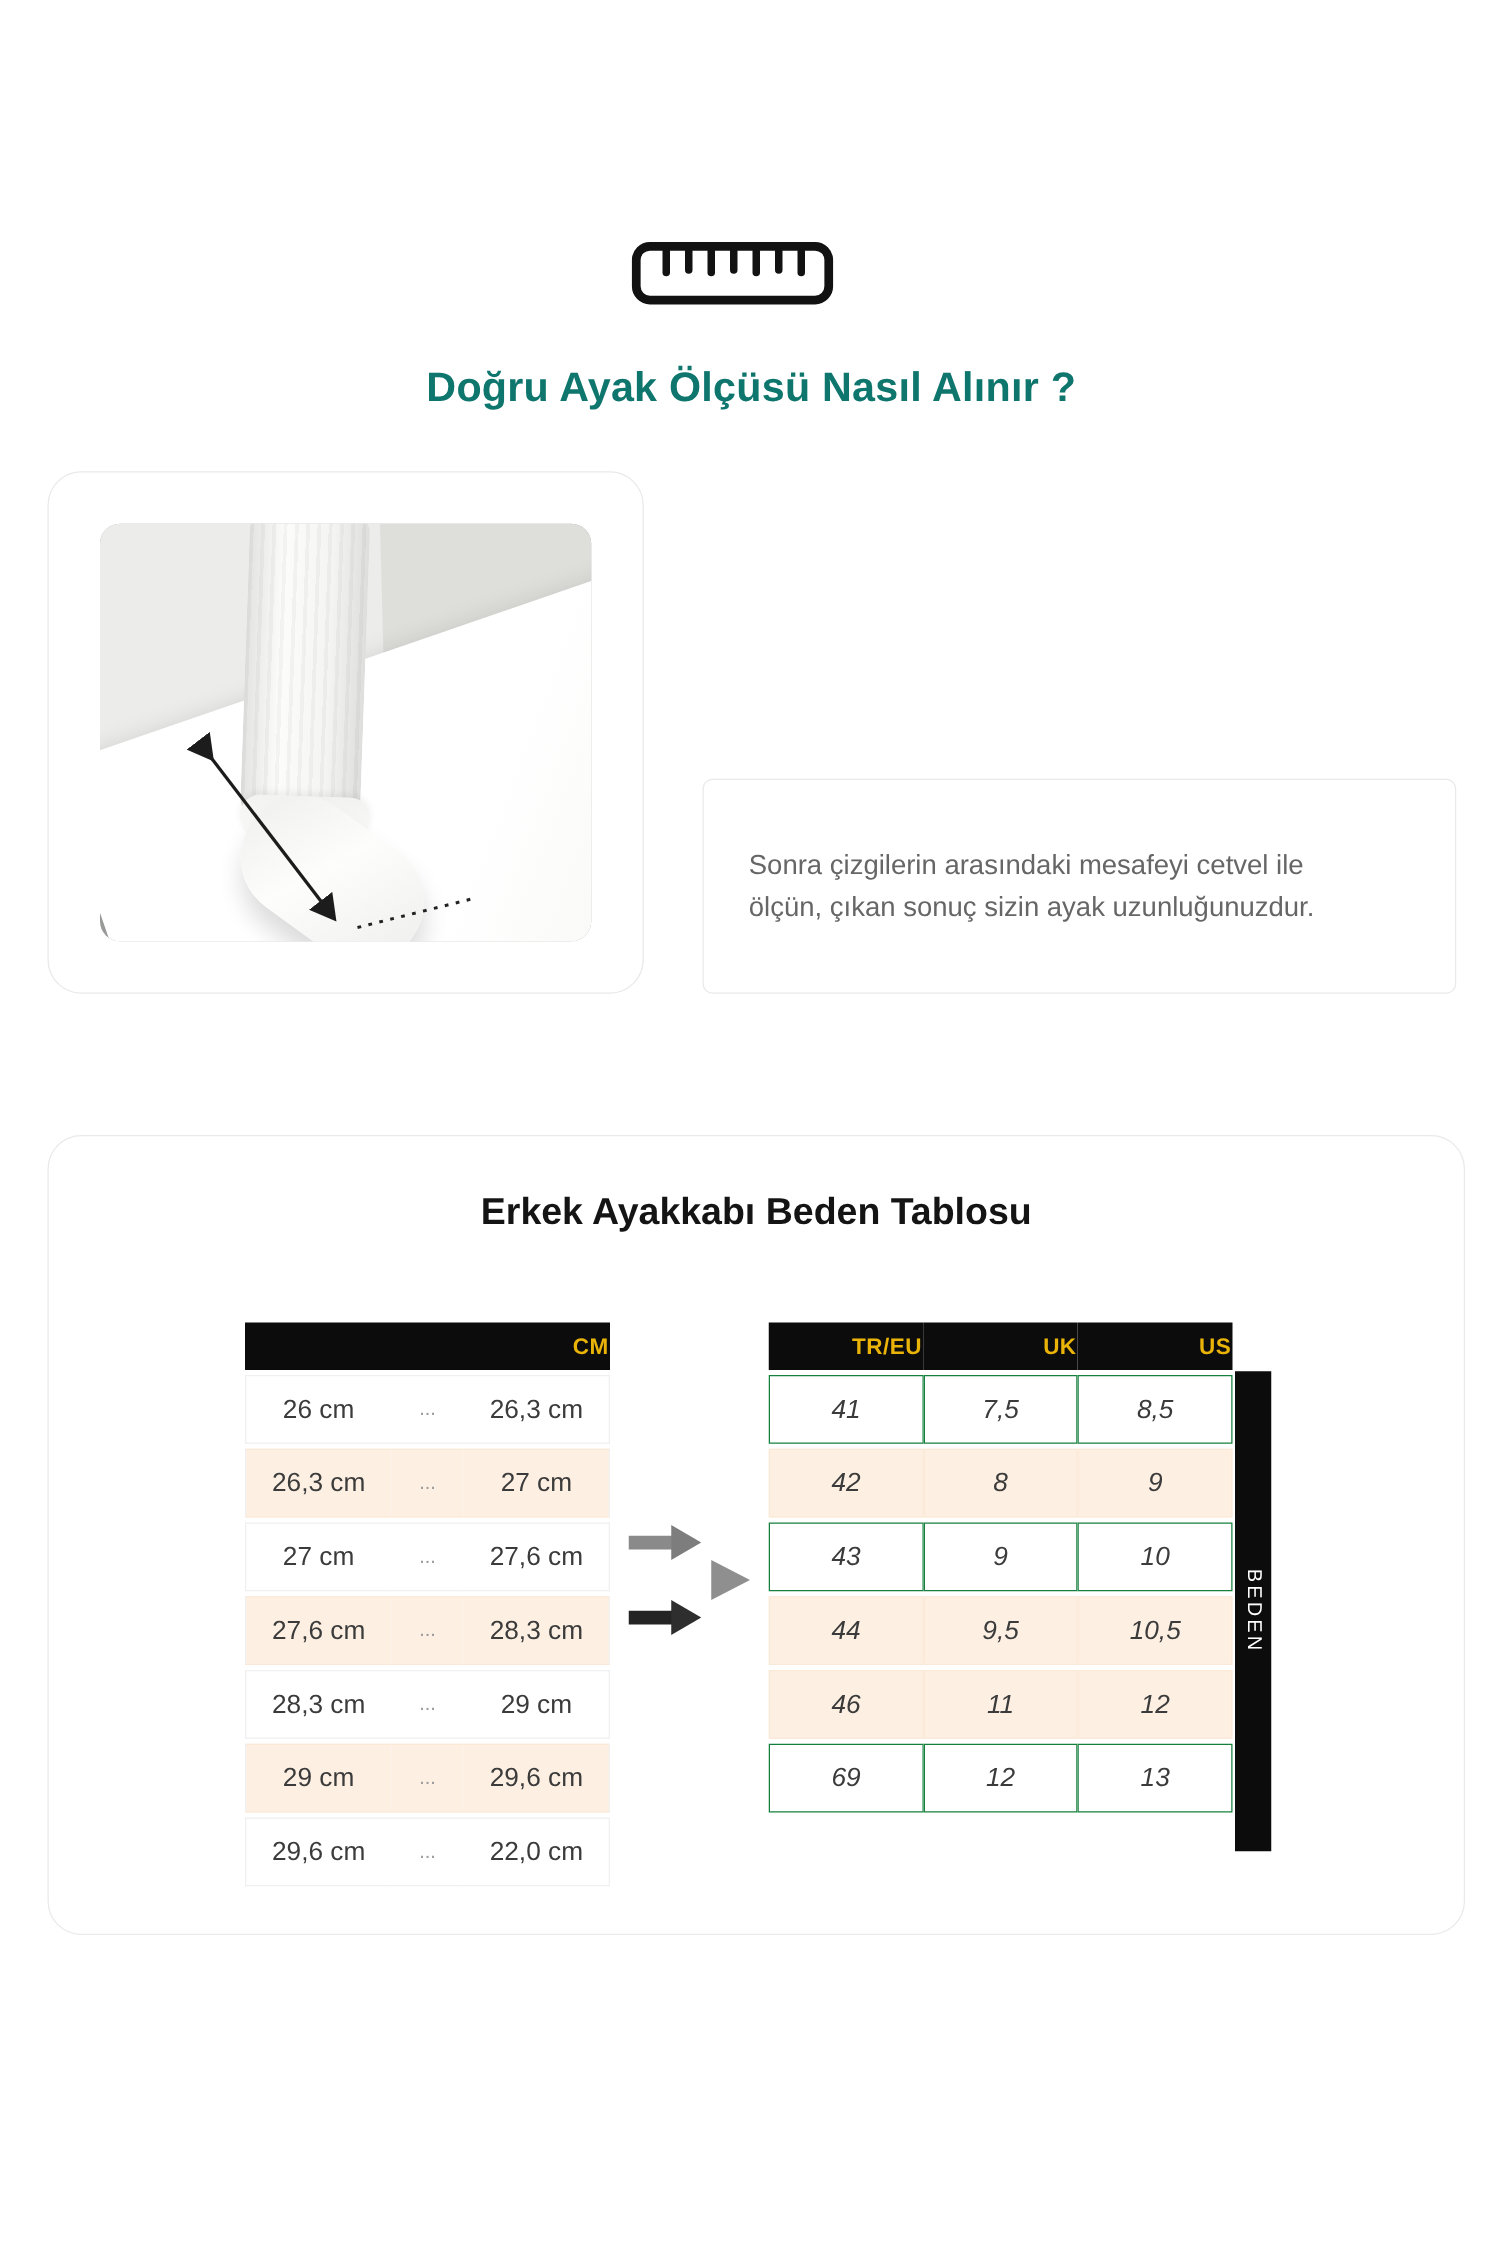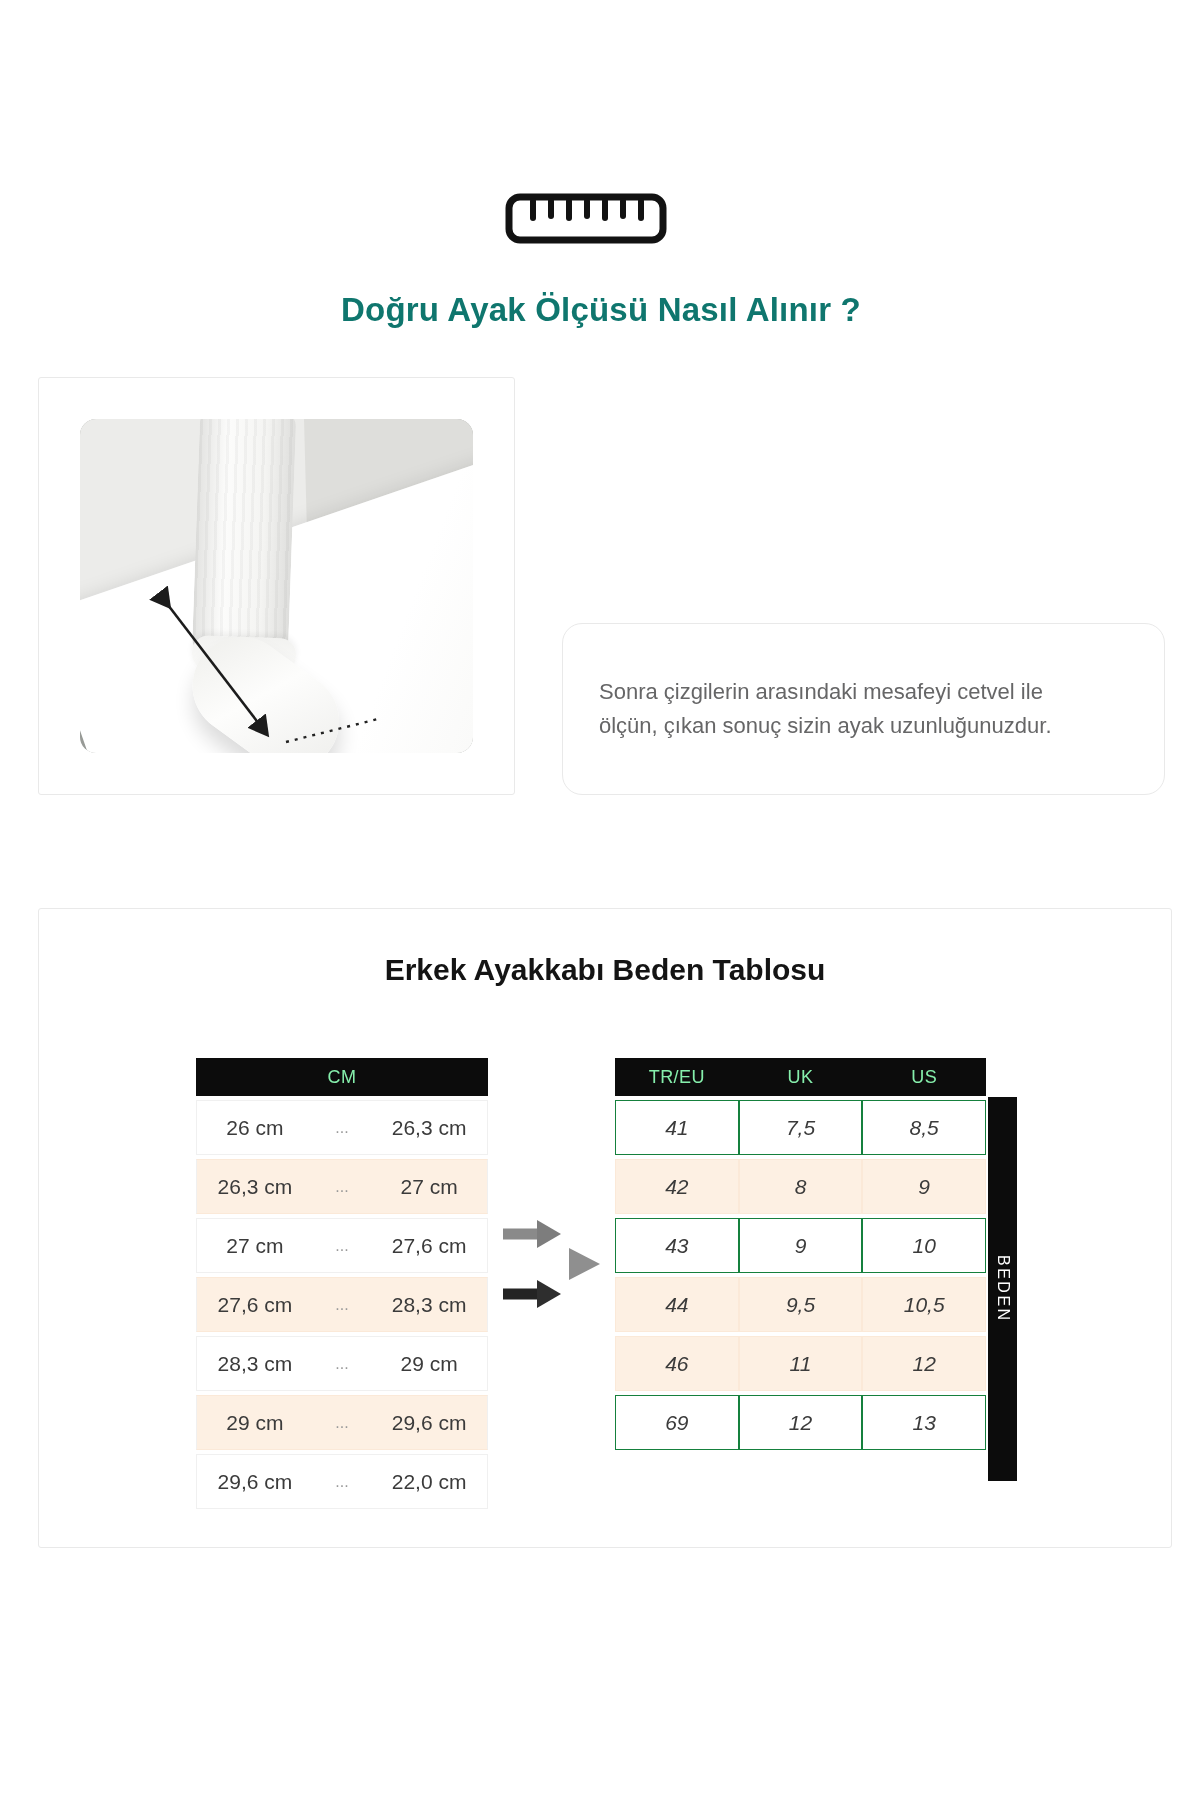--- a/index.html
+++ b/index.html
@@ -15,7 +15,7 @@
   .card{position:absolute;border:1px solid #e9e9e9;border-radius:3px;background:#fff;box-sizing:border-box;}
   .photo-card{left:38px;top:377px;width:477px;height:418px;}
   .tip-1{left:562px;top:377px;width:603px;height:220px;border-radius:28px;}
-  .tip-2{left:562px;top:623px;width:603px;height:172px;border-radius:20px;
+  .tip-2{left:562px;top:623px;width:603px;height:172px;border-radius:8px;
          display:flex;align-items:center;}
   .tip-text{margin:0;color:#666667;font-size:22px;line-height:34px;}
   .tip-1 .tip-text{padding:33px 58px 0 36px;}

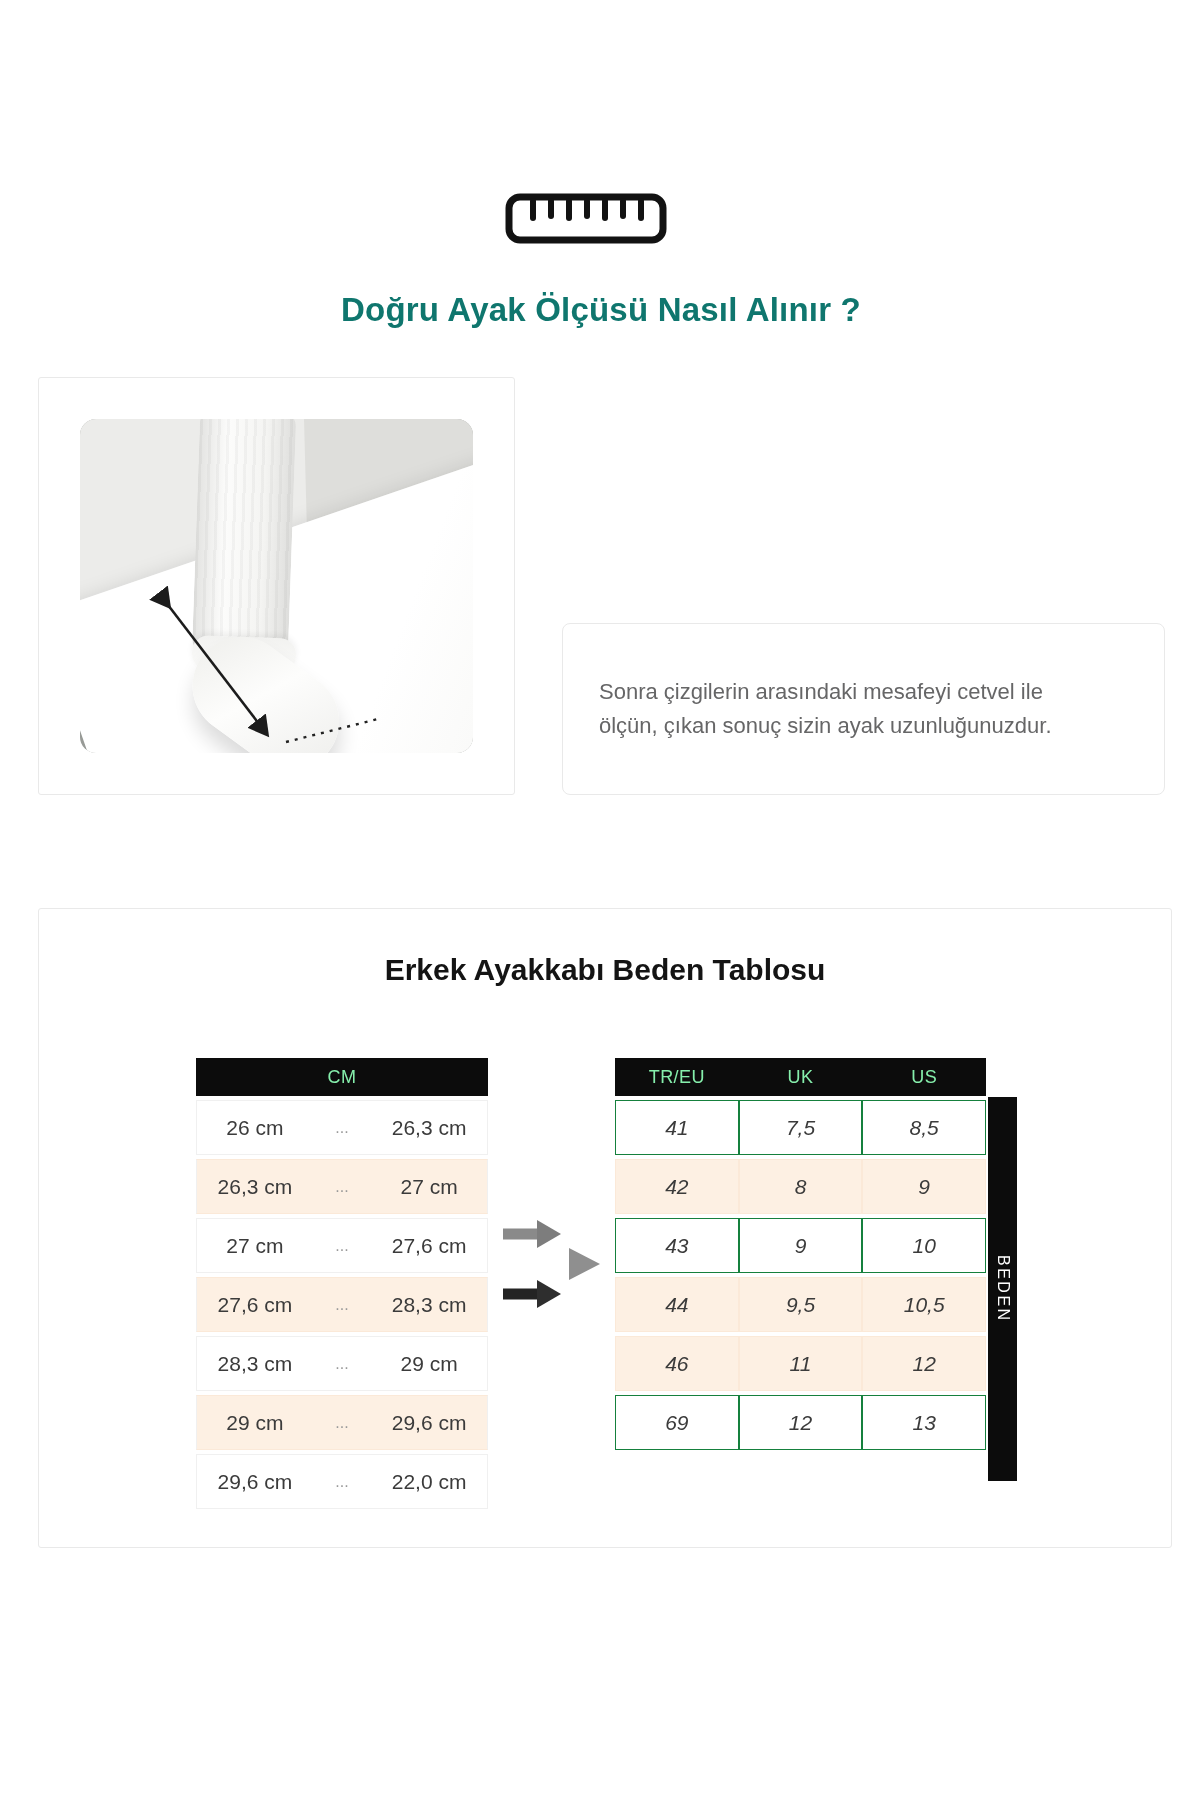--- a/index.html
+++ b/index.html
@@ -12,7 +12,7 @@
               text-align:center;font-size:33px;font-weight:700;color:#0f766e;letter-spacing:.2px;}
 
   
-  .card{position:absolute;border:1px solid #e9e9e9;border-radius:3px;background:#fff;box-sizing:border-box;}
+  .card{position:absolute;border:1px solid #e9e9e9;border-radius:27px;background:#fff;box-sizing:border-box;}
   .photo-card{left:38px;top:377px;width:477px;height:418px;}
   .tip-1{left:562px;top:377px;width:603px;height:220px;border-radius:28px;}
   .tip-2{left:562px;top:623px;width:603px;height:172px;border-radius:8px;

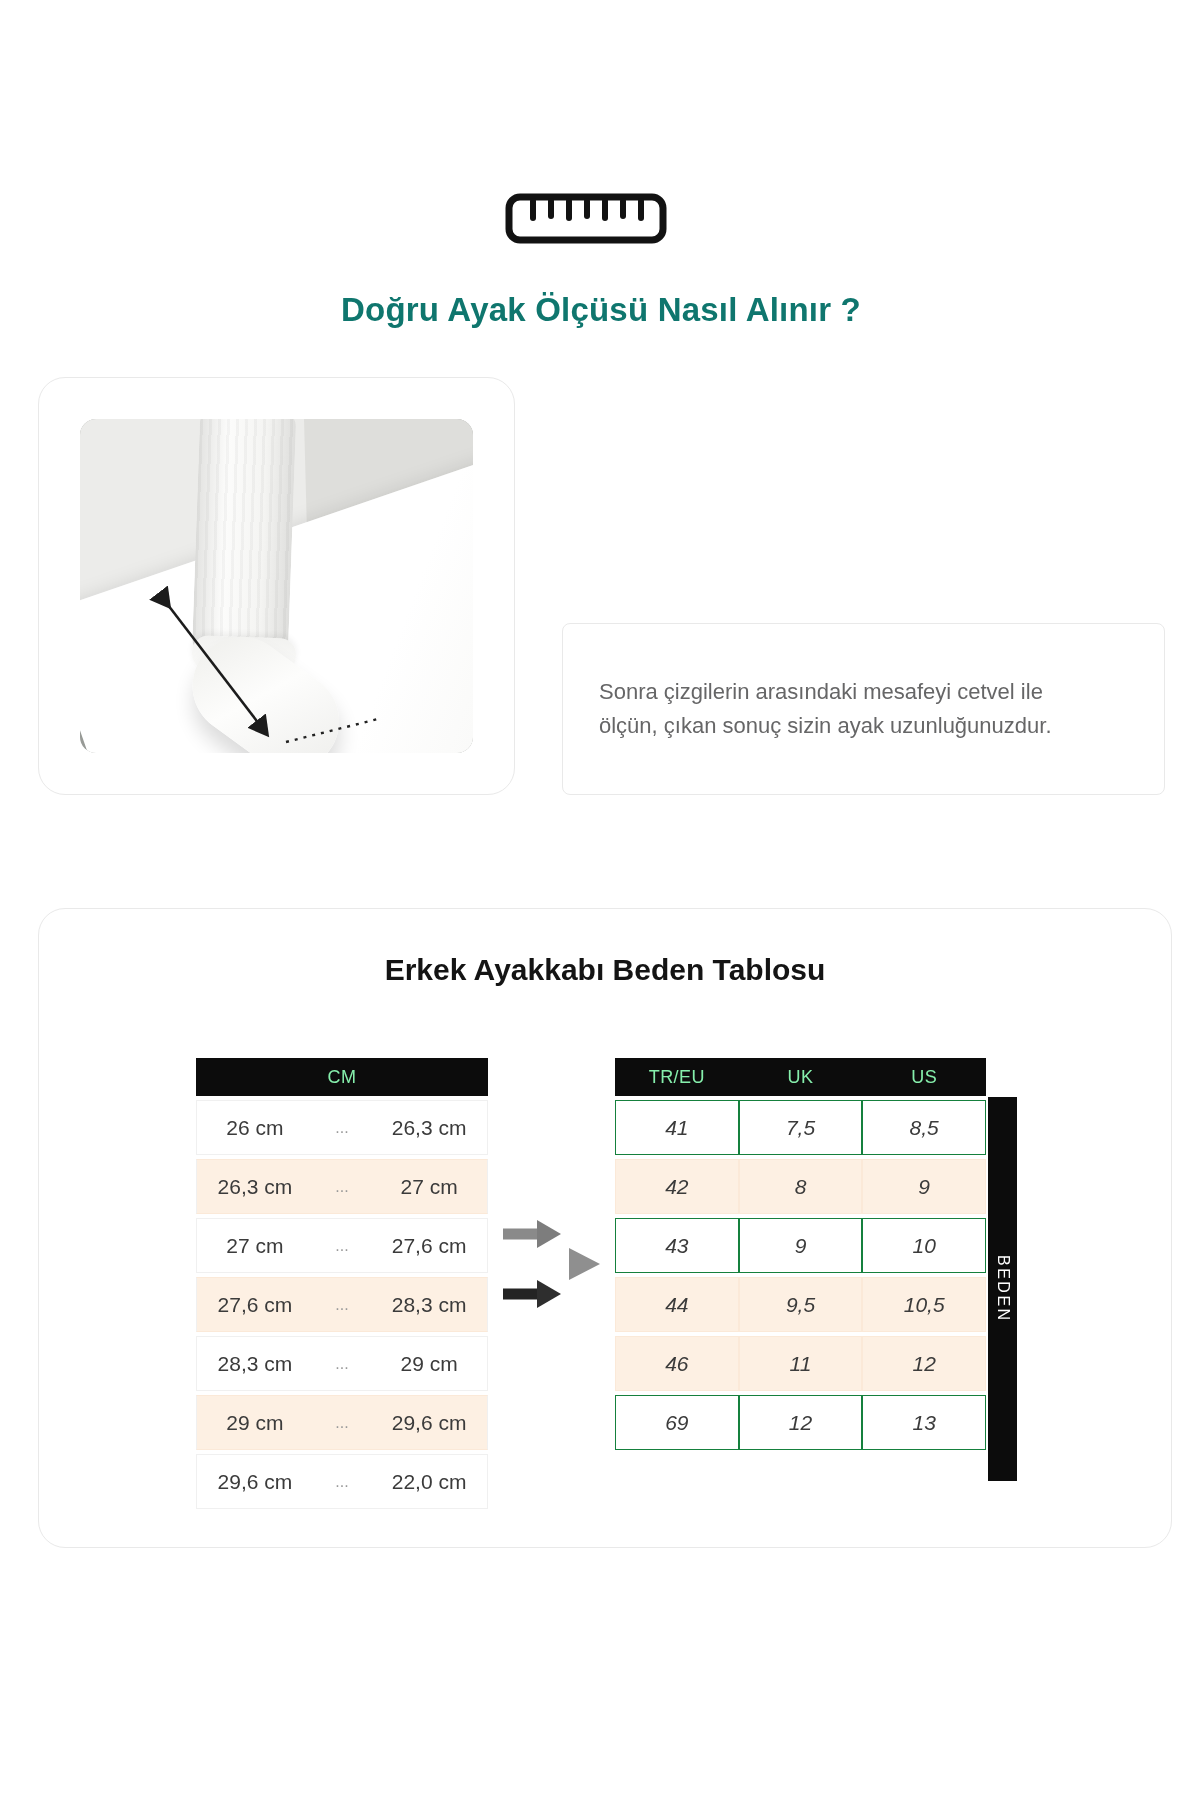--- a/index.html
+++ b/index.html
@@ -51,8 +51,8 @@
   .size-title{margin:0;padding-top:44px;text-align:center;font-size:30px;font-weight:700;color:#141414;}
 
   table{position:absolute;border-collapse:separate;border-spacing:0 4px;table-layout:fixed;}
-  thead th{background:#0c0c0c;color:#86efac;height:36px;font-size:18px;font-weight:400;
-           text-align:center;letter-spacing:.4px;}
+  thead th{background:#0c0c0c;color:#eab308;height:36px;font-size:18px;font-weight:700;
+           text-align:right;letter-spacing:.4px;}
   td{height:51px;text-align:center;vertical-align:middle;font-size:21px;color:#3b3b3b;background:#fff;
      border-top:1px solid #f0f0f0;border-bottom:1px solid #f0f0f0;}
   .cm-table{left:157px;top:145px;width:292px;}

